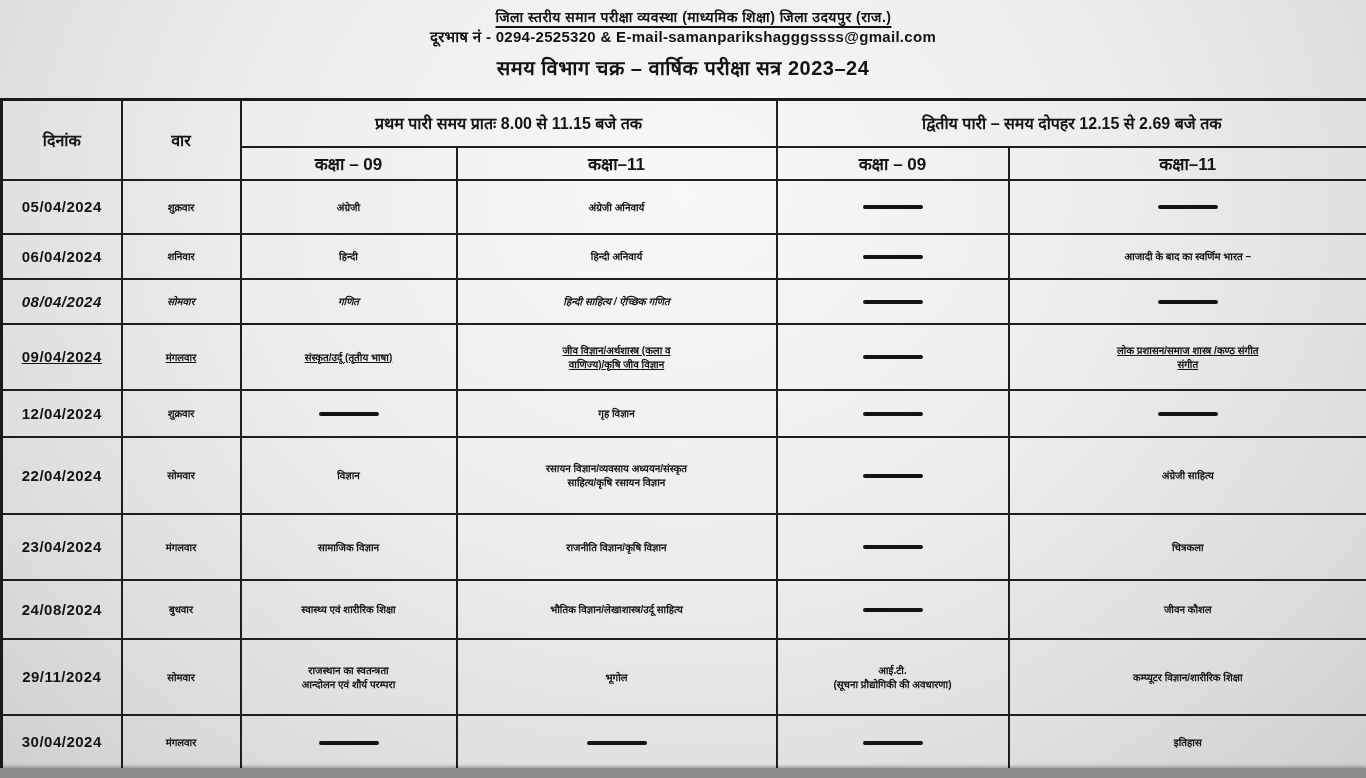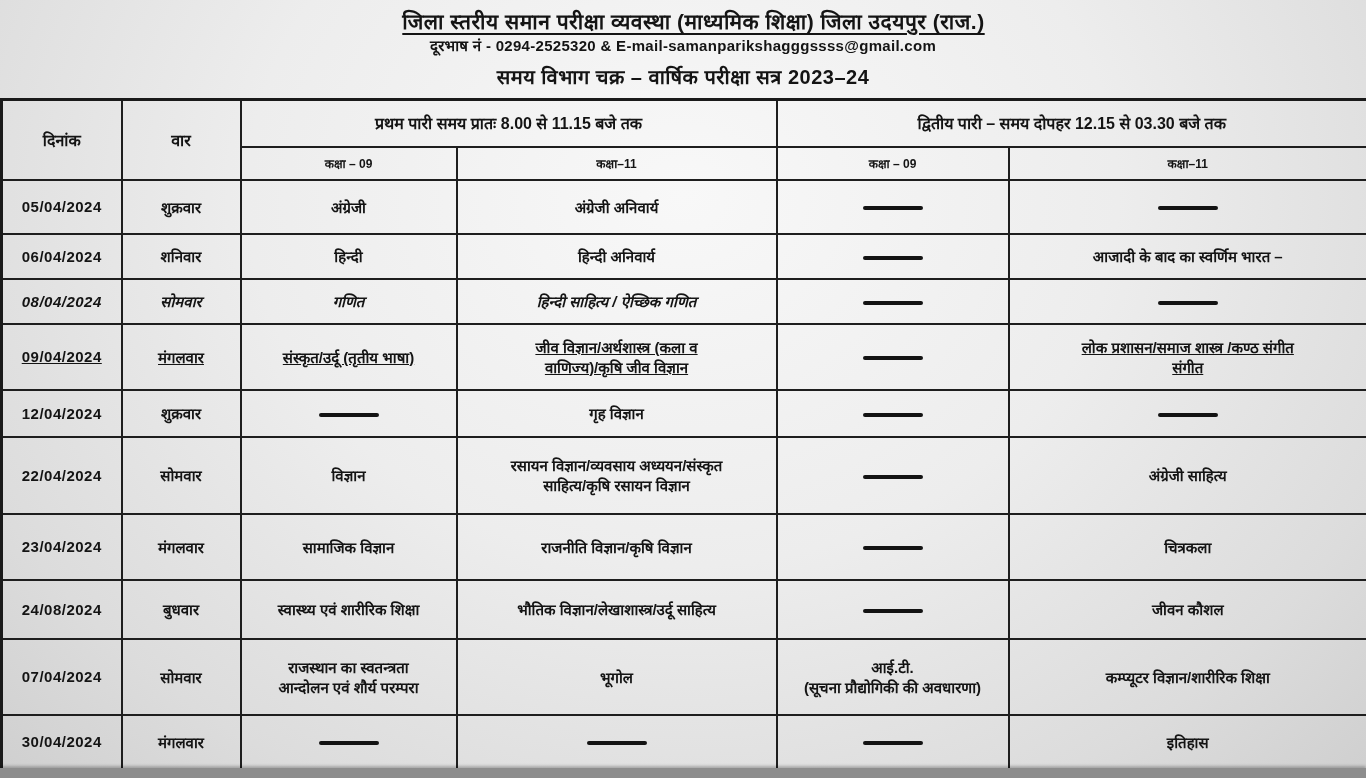--- a/index.html
+++ b/index.html
@@ -19,7 +19,7 @@
   }
   .doc-title {
     padding-top:7px;
-    font-size:21px; font-weight:bold;
+    font-size:14px; font-weight:bold;
     text-decoration: underline;
     text-underline-offset:4px;
     text-decoration-thickness:2px;

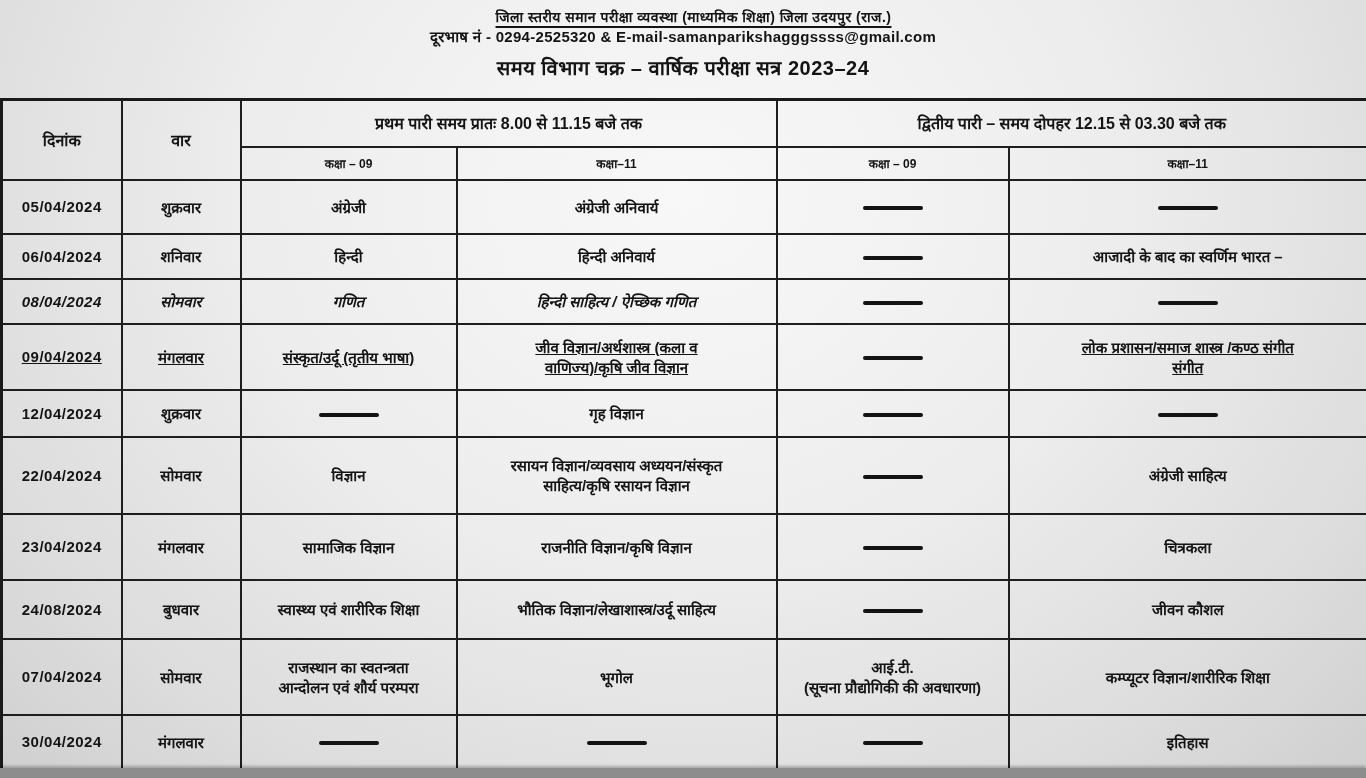--- a/index.html
+++ b/index.html
@@ -112,7 +112,7 @@
         <th rowspan="2">दिनांक</th>
         <th rowspan="2">वार</th>
         <th colspan="2">प्रथम पारी समय प्रातः 8.00 से 11.15 बजे तक</th>
-        <th colspan="2">द्वितीय पारी – समय दोपहर 12.15 से 03.30 बजे तक</th>
+        <th colspan="2">द्वितीय पारी – समय दोपहर 12.15 से 2.69 बजे तक</th>
       </tr>
       <tr class="class-row">
         <th>कक्षा – 09</th>

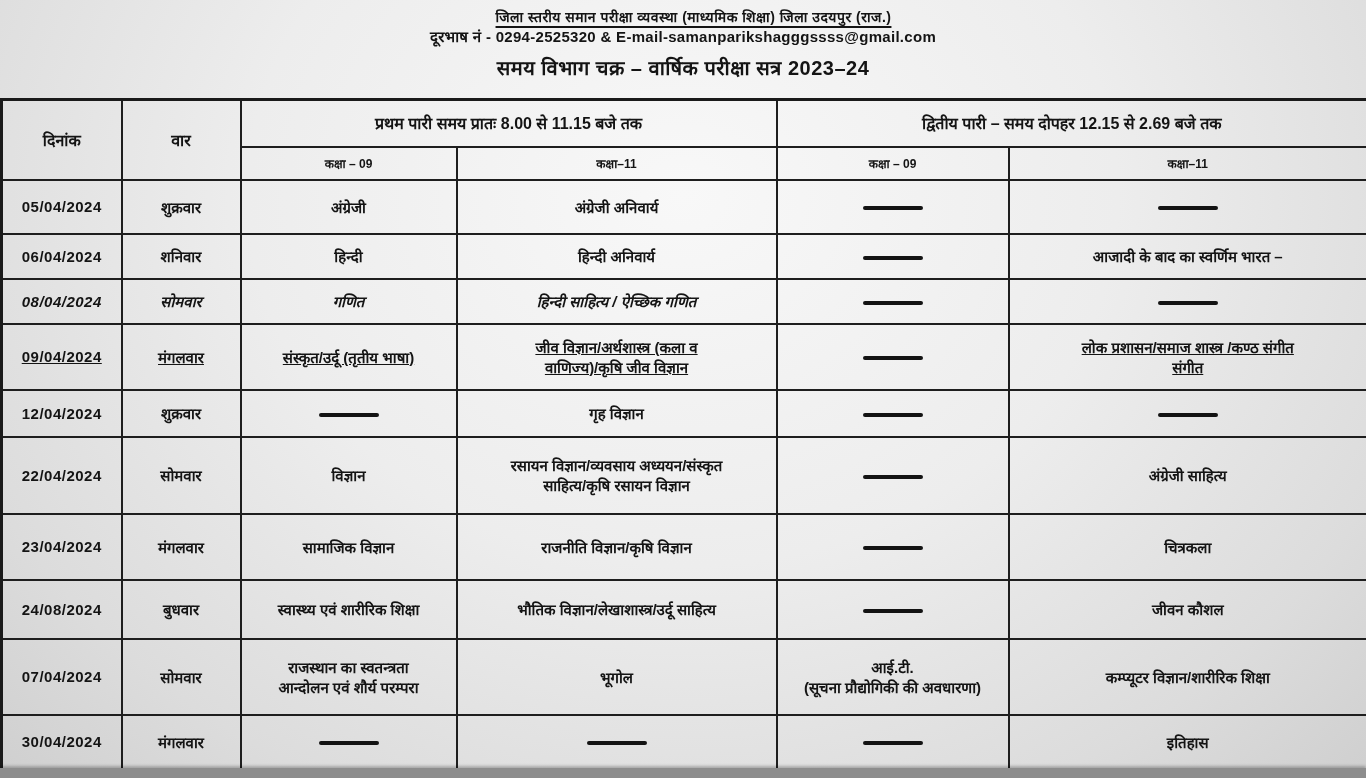--- a/index.html
+++ b/index.html
@@ -60,7 +60,7 @@
   thead tr.group-row { height:47px; }
   thead tr.class-row { height:33px; }
   thead th { font-size:16px; }
-  thead .class-row th { font-size:12px;margin-top:36px; }
+  thead .class-row th { font-size:17px;margin-top:36px; }
   tbody td { font-size:15px; }
   tbody td.c0 { font-size:15px; letter-spacing:0.5px; }
   tbody tr:nth-child(1)  { height:54px; }

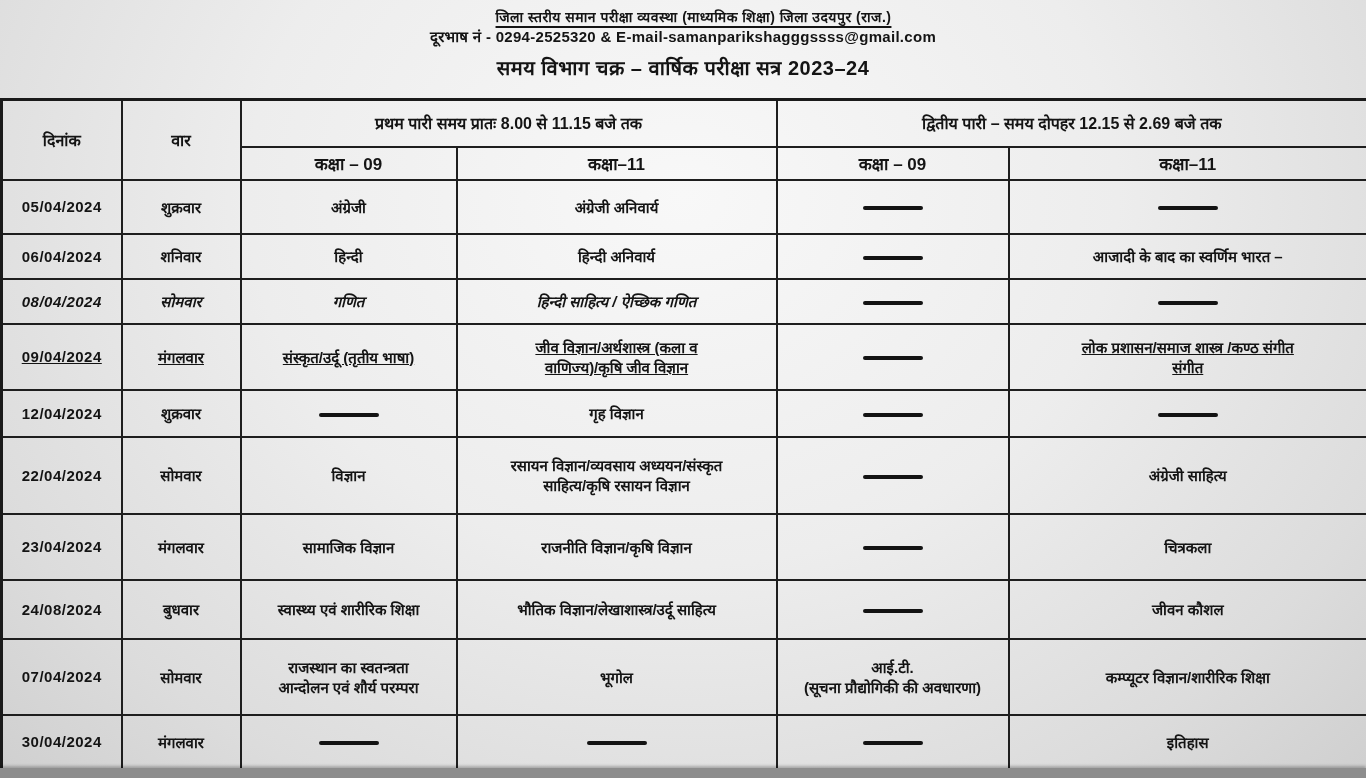--- a/index.html
+++ b/index.html
@@ -61,7 +61,7 @@
   thead tr.class-row { height:33px; }
   thead th { font-size:16px; }
   thead .class-row th { font-size:17px;margin-top:36px; }
-  tbody td { font-size:15px; }
+  tbody td { font-size:10px; }
   tbody td.c0 { font-size:15px; letter-spacing:0.5px; }
   tbody tr:nth-child(1)  { height:54px; }
   tbody tr:nth-child(2)  { height:45px; }

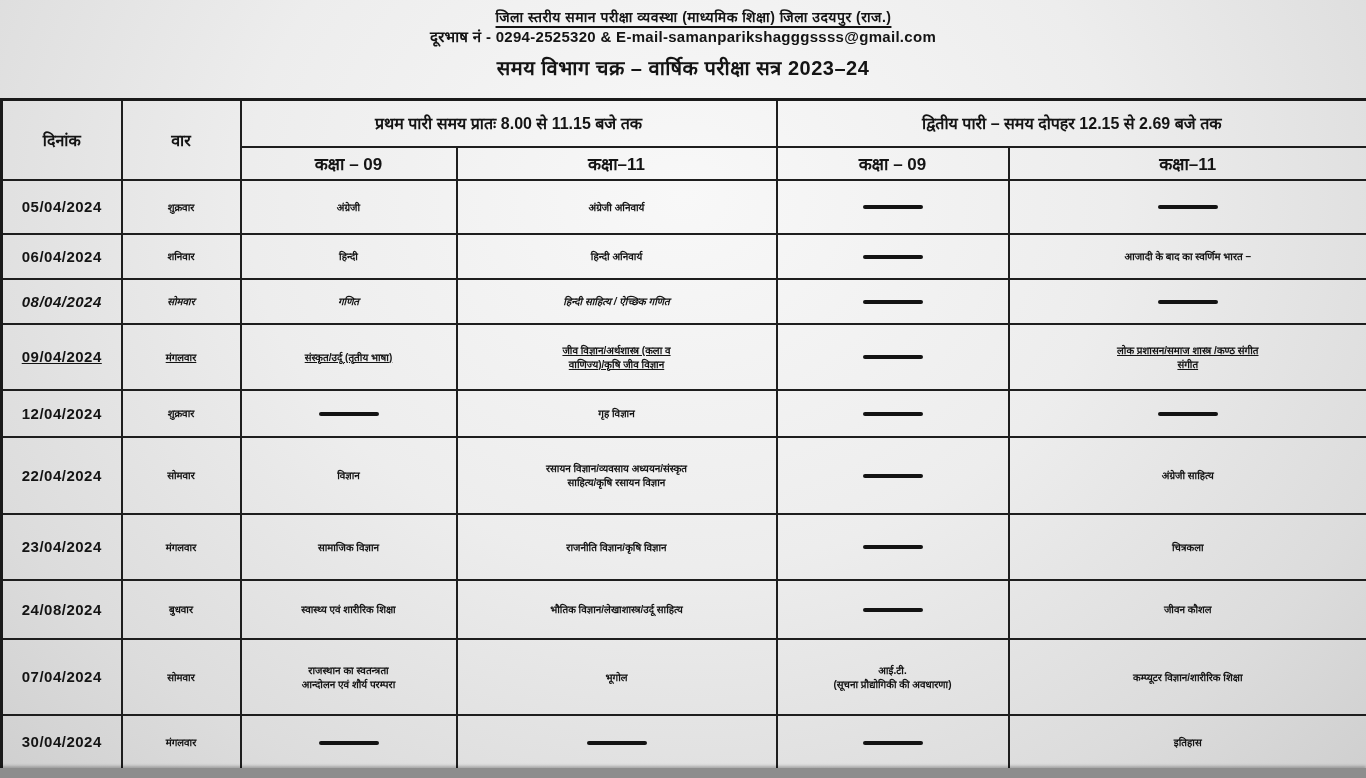--- a/index.html
+++ b/index.html
@@ -190,7 +190,7 @@
           <td class="c5">जीवन कौशल</td>
         </tr>
         <tr>
-          <td class="c0">07/04/2024</td>
+          <td class="c0">29/11/2024</td>
           <td class="c1">सोमवार</td>
           <td class="c2">राजस्थान का स्वतन्त्रता
 आन्दोलन एवं शौर्य परम्परा</td>

